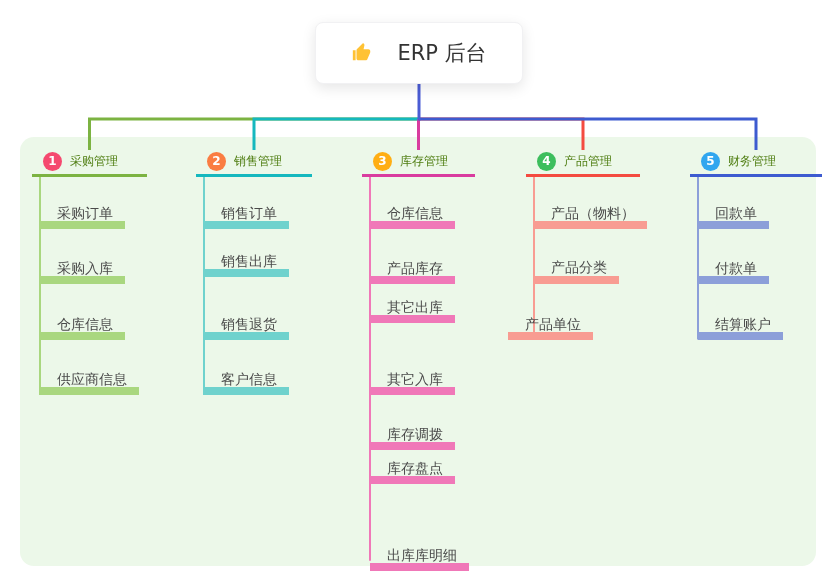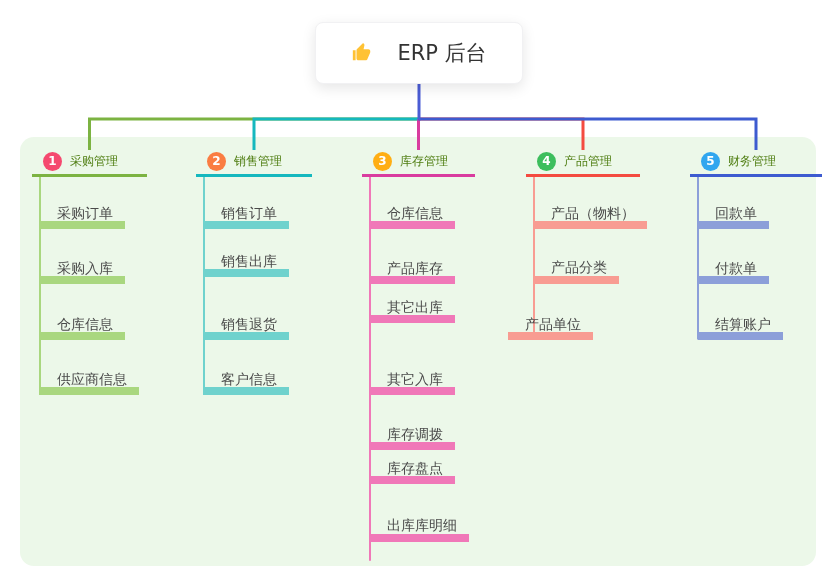--- a/index.html
+++ b/index.html
@@ -149,7 +149,7 @@
       <div class="child-node" style="left: 370px; top: 364.9px; border-bottom-color: rgb(240, 120, 184);">其它入库</div>
       <div class="child-node" style="left: 370px; top: 420.2px; border-bottom-color: rgb(240, 120, 184);">库存调拨</div>
       <div class="child-node" style="left: 370px; top: 454px; border-bottom-color: rgb(240, 120, 184);">库存盘点</div>
-      <div class="child-node" style="left: 370px; top: 512px; border-bottom-color: rgb(240, 120, 184); font-family: Liberation Mono, monospace;">出库库明细</div>
+      <div class="child-node" style="left: 370px; top: 541px; border-bottom-color: rgb(240, 120, 184);">出库库明细</div>
       <div class="branch-header" style="left: 526px; min-width: 114px; border-bottom-color: rgb(244, 75, 64);">
         <span class="badge" style="background: rgb(61, 190, 93);">4</span>
         <span class="branch-label">产品管理</span>

